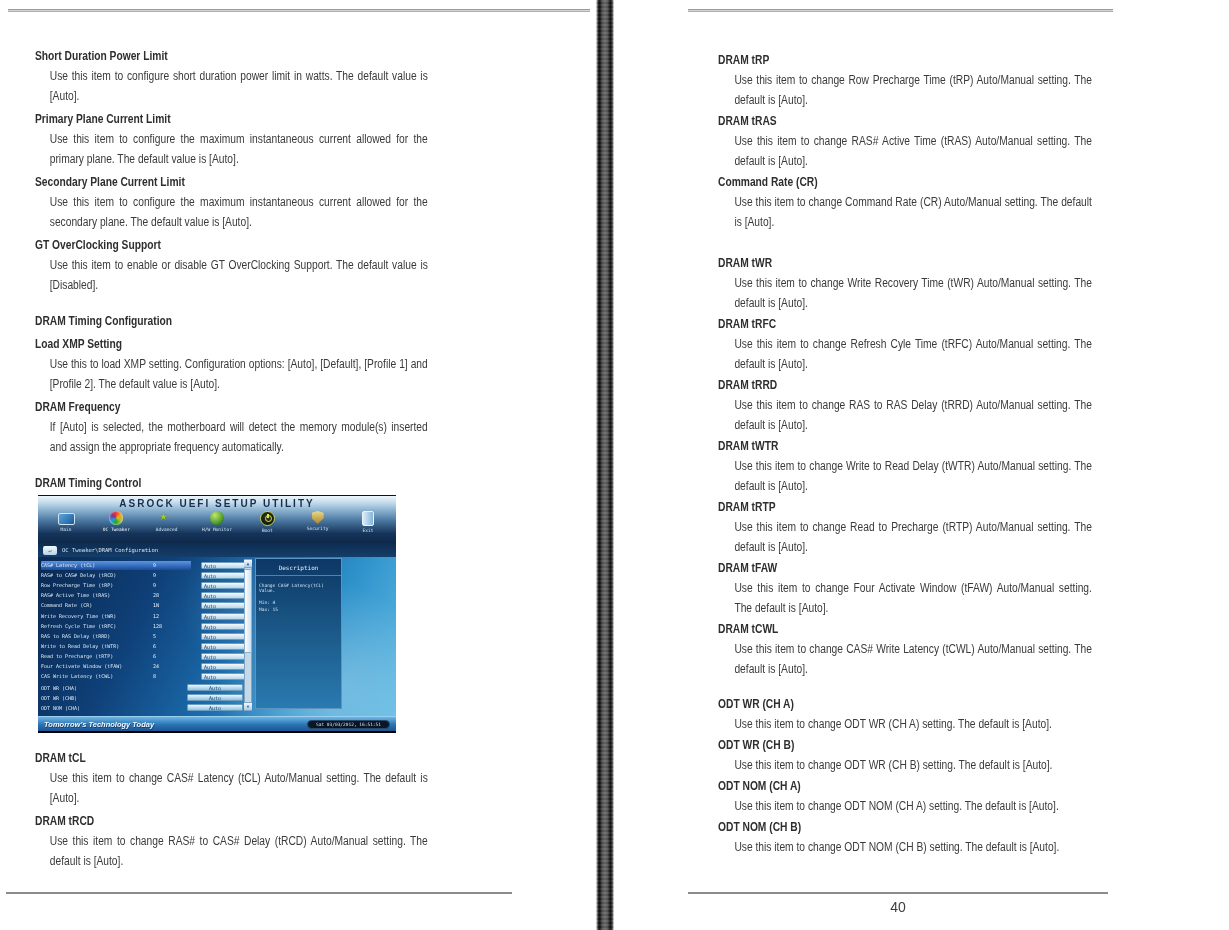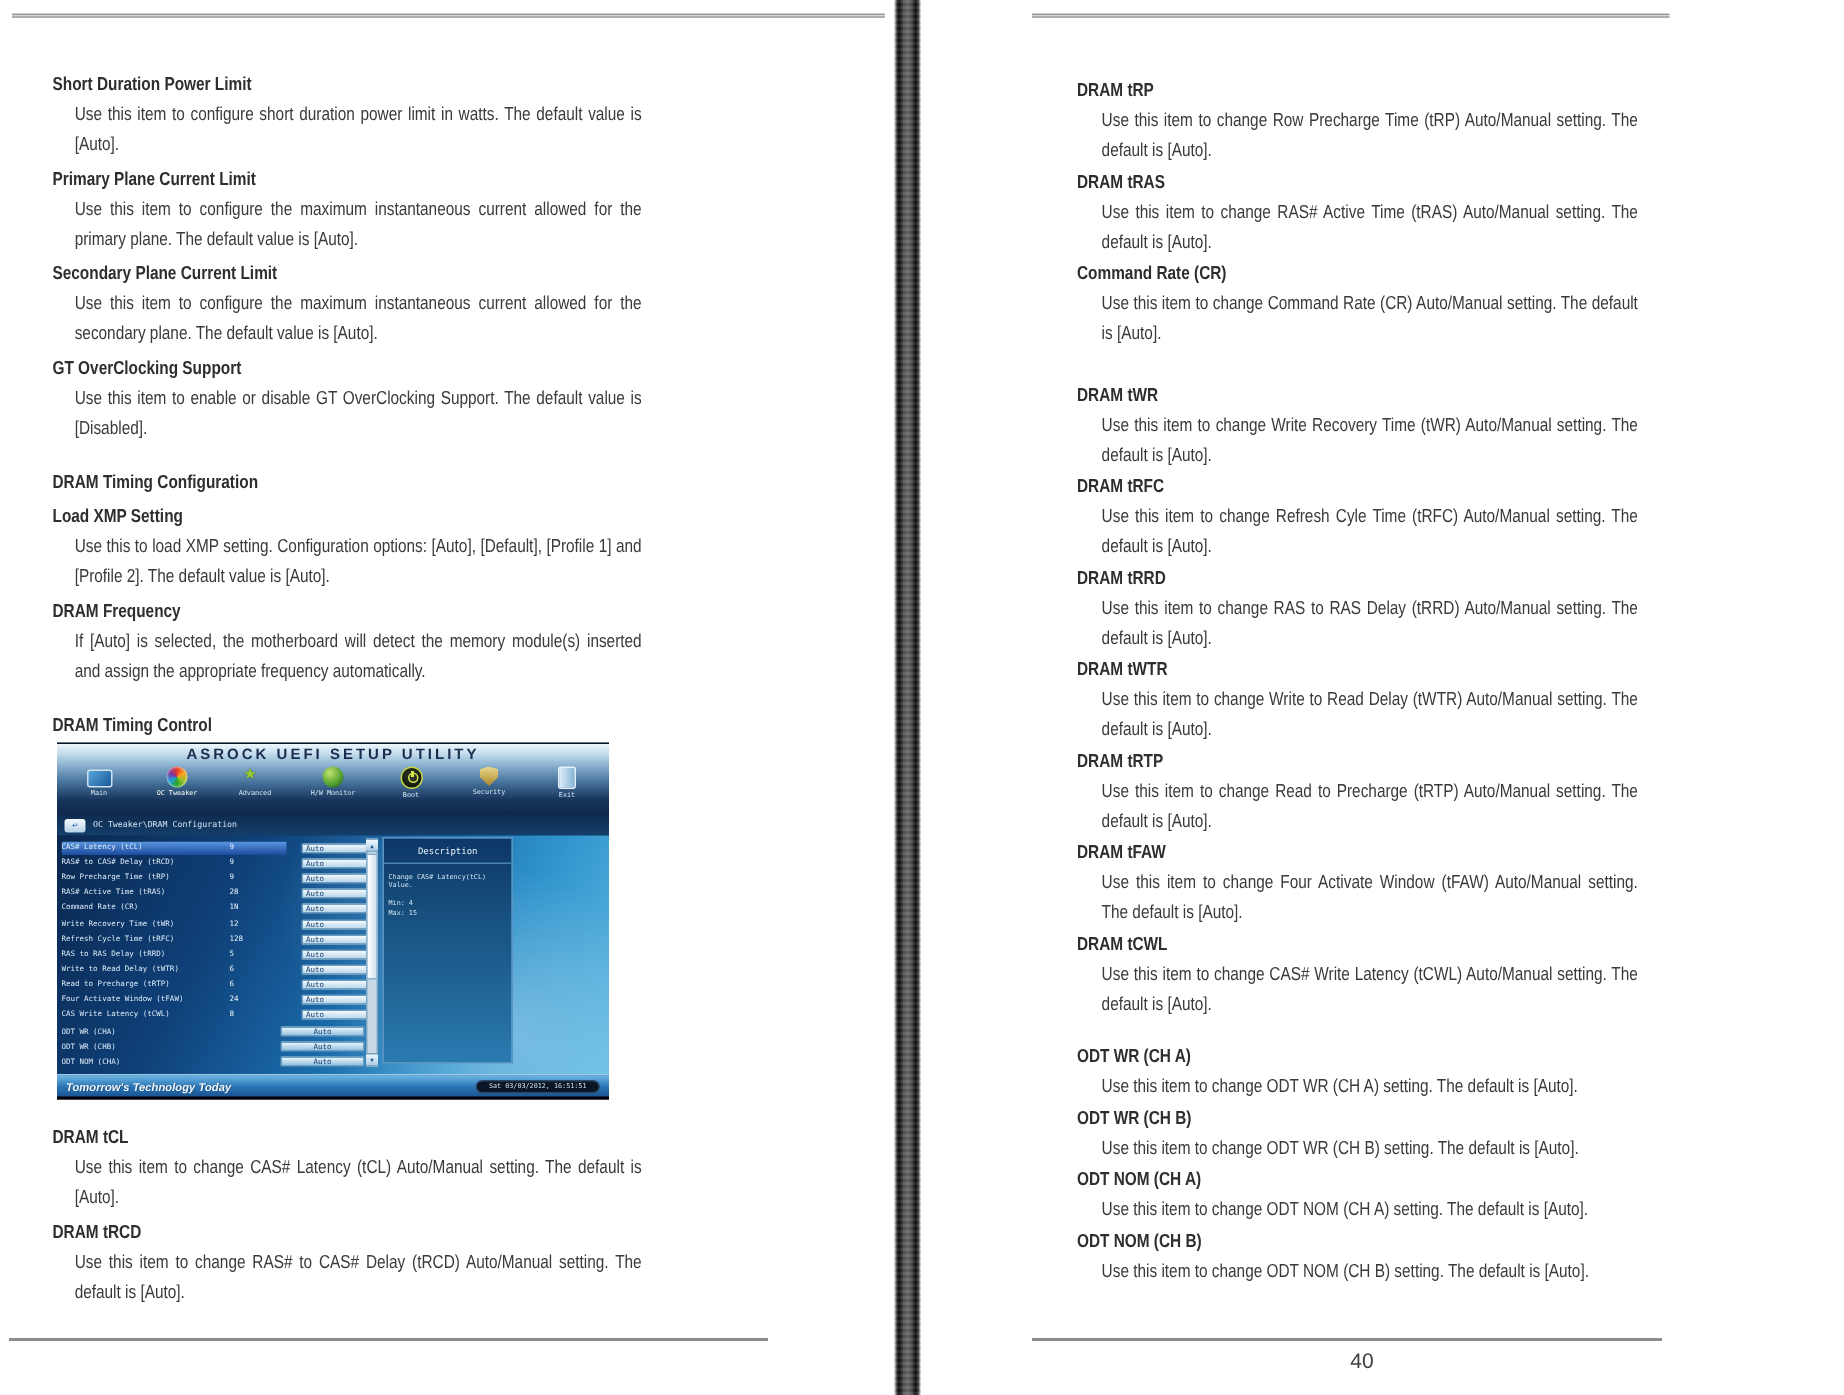--- a/index.html
+++ b/index.html
@@ -42,9 +42,10 @@
 
   
   .bios{
-    position:absolute;left:38px;top:495px;width:368px;height:236px;overflow:hidden;
+    position:absolute;left:38px;top:495px;width:310px;height:236px;overflow:hidden;
     border-bottom:2px solid #000;background:#0b2f5e;
     font-family:"DejaVu Sans Mono", monospace;
+    padding-left:48px;
   }
   .bios-header{
     position:absolute;left:0;top:0;width:100%;height:48px;border-top:1px solid #0a1422;

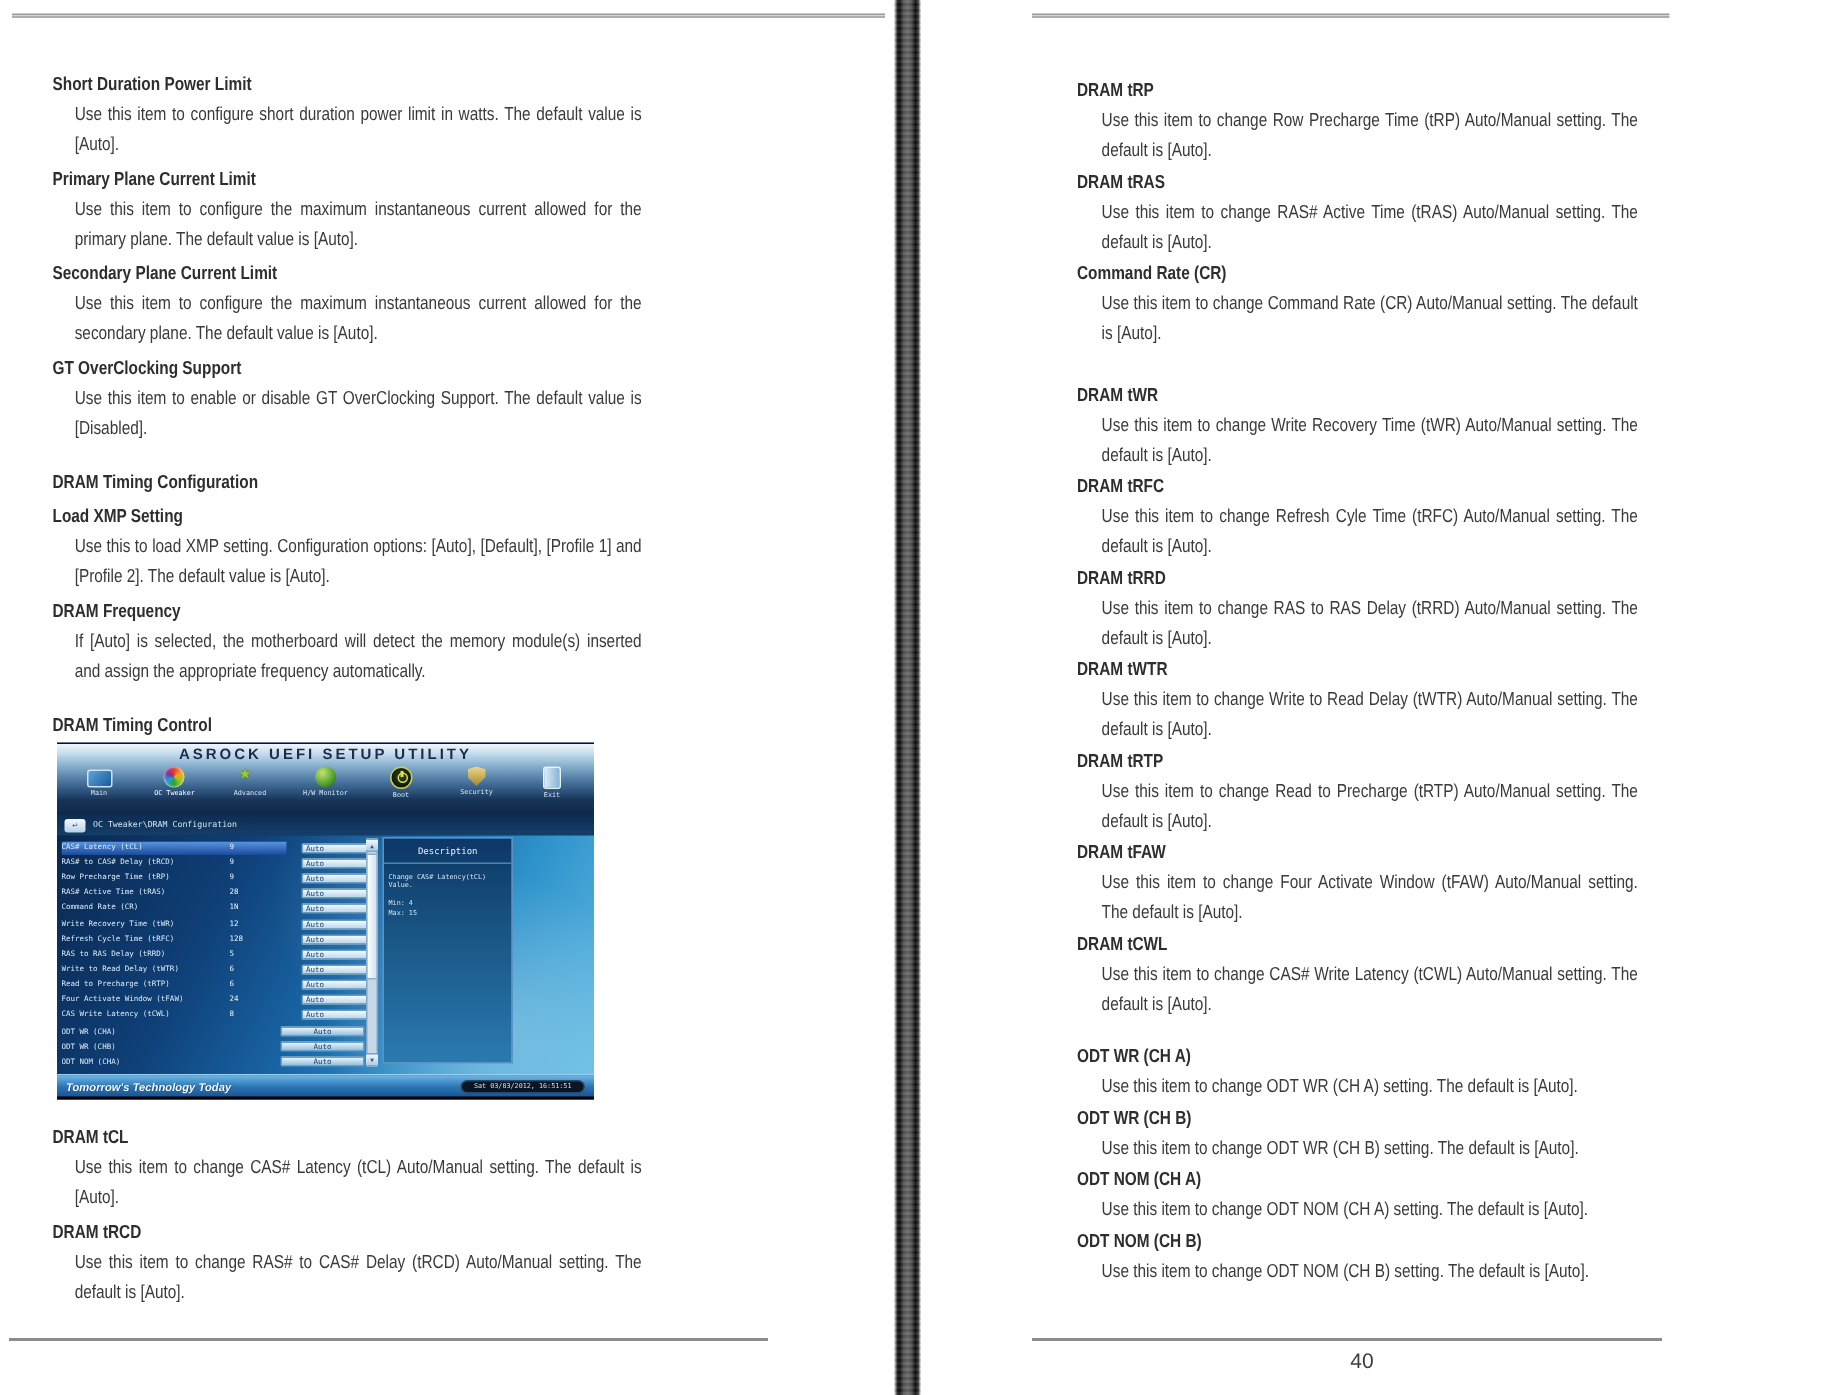--- a/index.html
+++ b/index.html
@@ -26,7 +26,7 @@
   .page-right .rule-bottom{left:74px;width:420px;}
   .pageno{position:absolute;top:899px;font-size:14px;color:#3d3d3d;text-align:center;}
   .page-left .pageno{left:6px;width:506px;}
-  .page-right .pageno{left:84px;width:420px;}
+  .page-right .pageno{left:74px;width:420px;}
 
   
   .col{position:absolute;transform:scaleX(0.82);transform-origin:0 0;color:#3a3a3a;}

